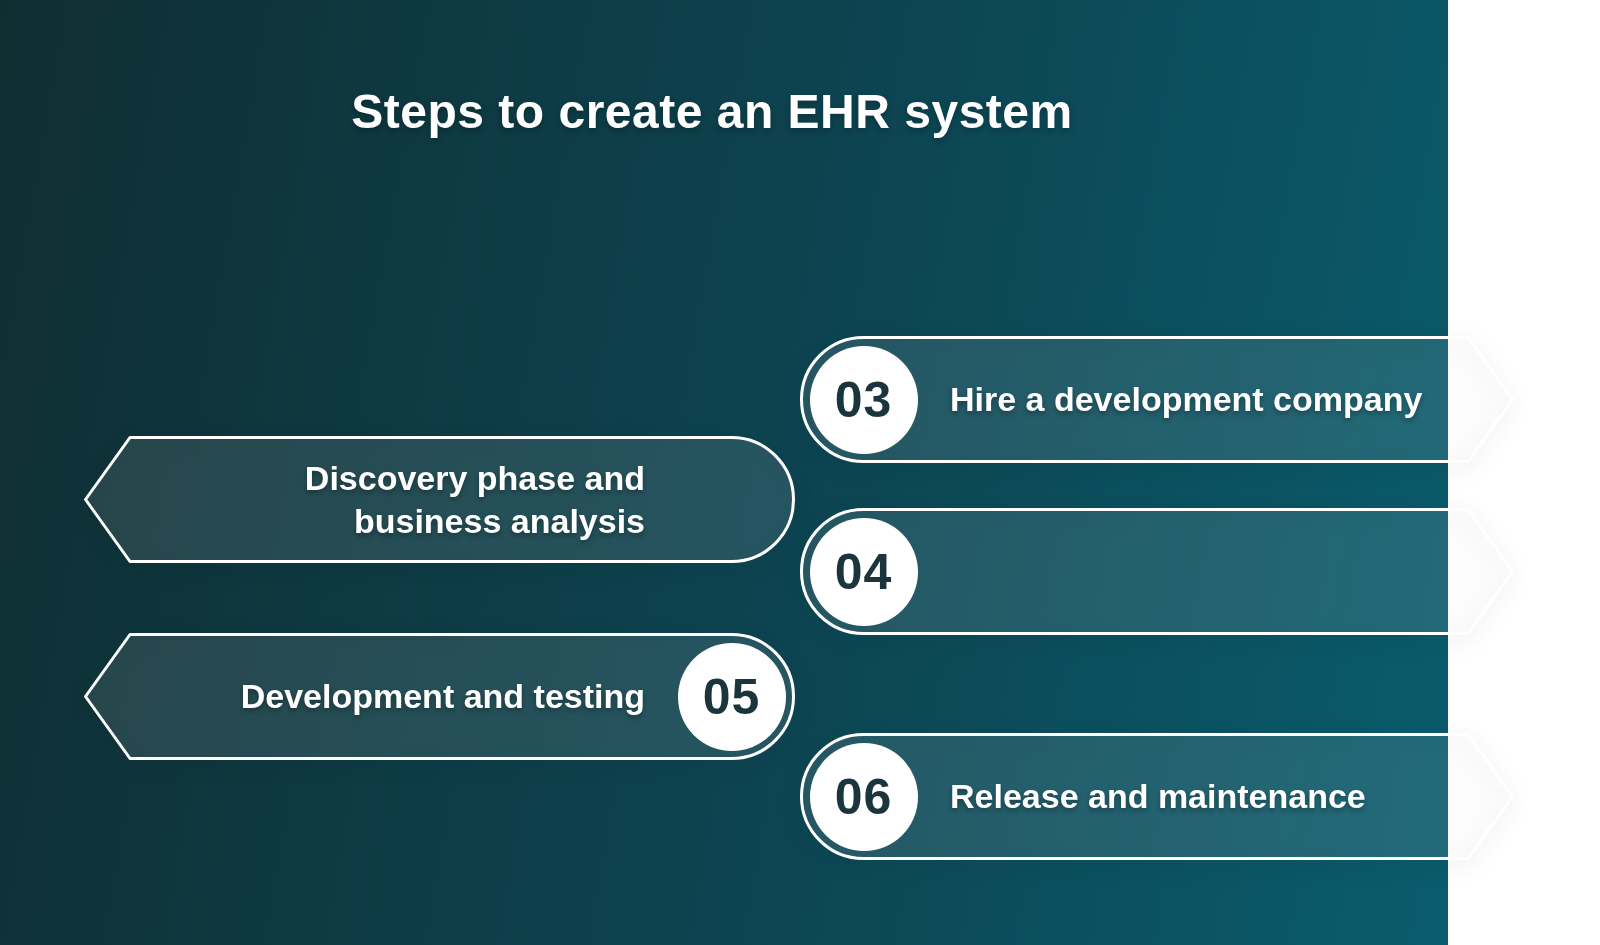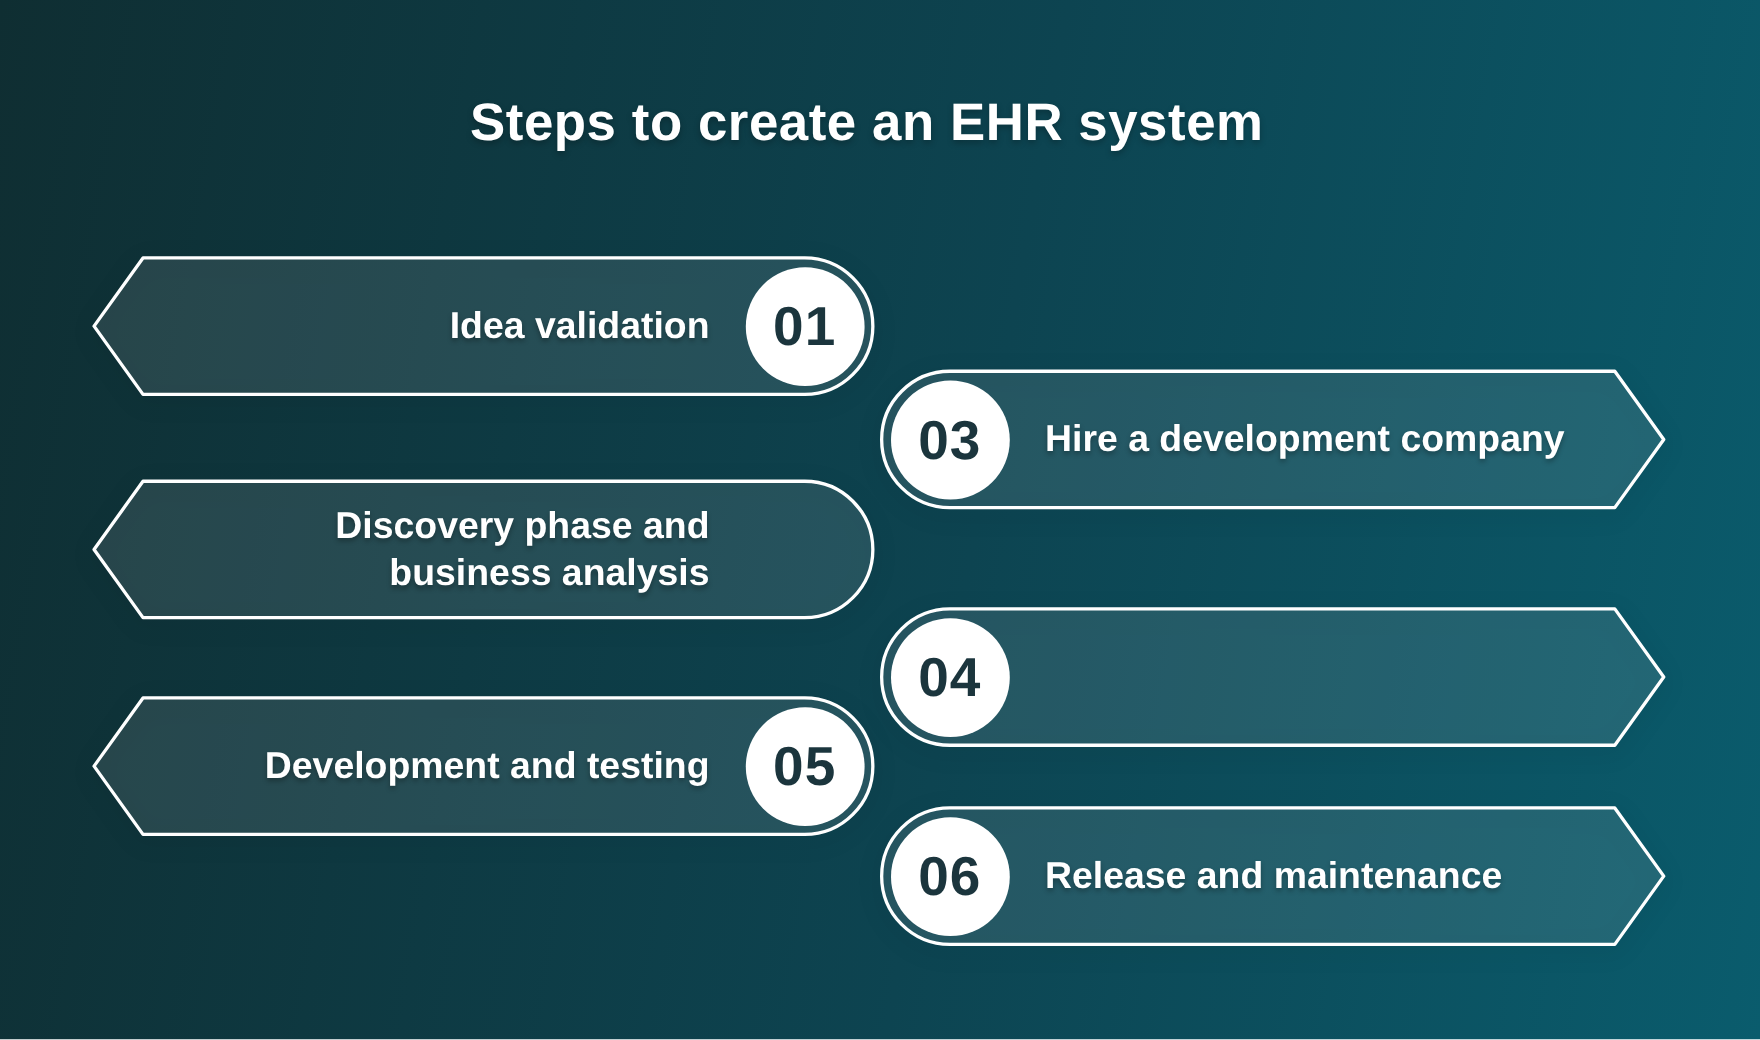--- a/index.html
+++ b/index.html
@@ -8,7 +8,7 @@
     font-family: "Liberation Sans", sans-serif;
   }
   .canvas {
-    position: relative; width: 1600px; height: 945px;
+    position: relative; width: 1448px; height: 945px;
     background: linear-gradient(100deg, #0f2e32 0%, #0d4451 55%, #0a5c6d 100%);
   }
   .title {

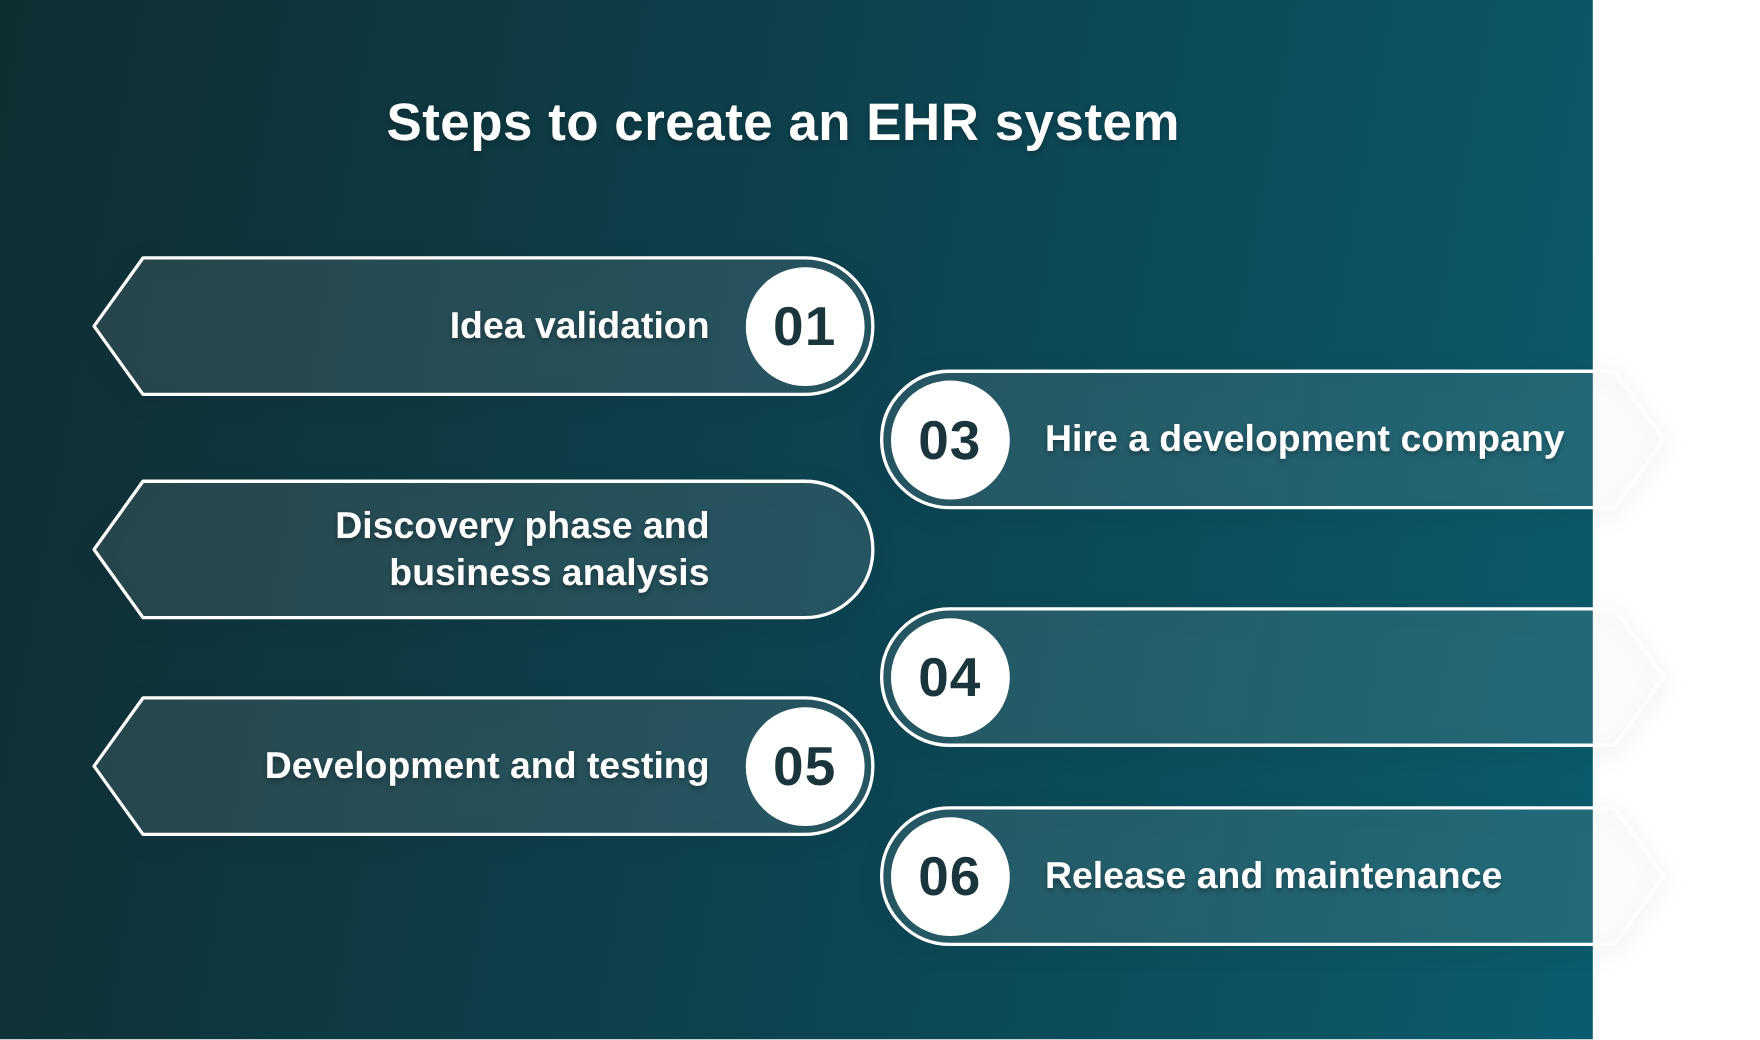--- a/index.html
+++ b/index.html
@@ -58,13 +58,6 @@
 
   <div class="title">Steps to create an EHR system</div>
 
-  <div class="step left s1">
-    <svg width="711" height="127" viewBox="0 0 711 127">
-      <path class="shape-path" d="M 46 1.5 L 647.5 1.5 A 62 62 0 0 1 647.5 125.5 L 46 125.5 L 1.5 63.5 Z"></path>
-    </svg>
-    <div class="label">Idea validation</div>
-    <div class="badge">01</div>
-  </div>
 
   <div class="step right s2">
     <svg width="714" height="127" viewBox="0 0 714 127">

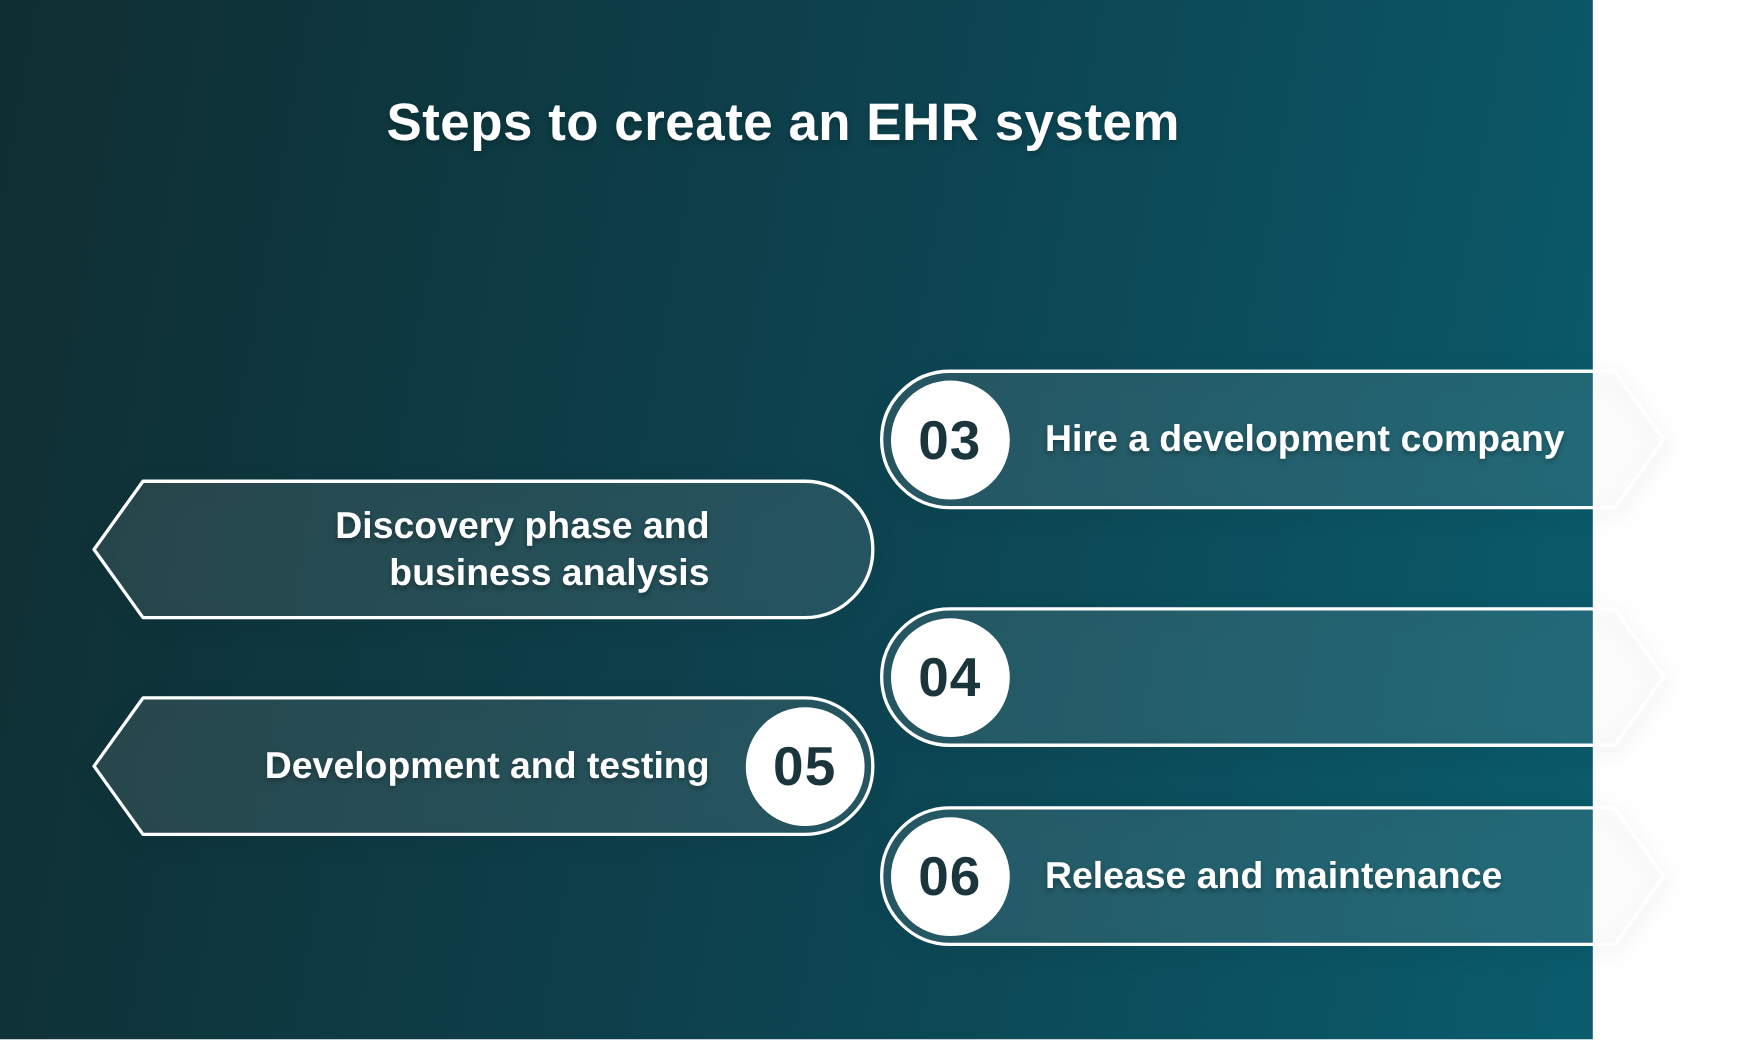--- a/index.html
+++ b/index.html
@@ -47,7 +47,7 @@
   .s1 { left: 84px;  top: 233px; width: 711px; }
   .s2 { left: 800px; top: 336px; width: 714px; }
   .s3 { left: 84px;  top: 436px; width: 711px; }
-  .s4 { left: 800px; top: 552px; width: 714px; }
+  .s4 { left: 800px; top: 508px; width: 714px; }
   .s5 { left: 84px;  top: 633px; width: 711px; }
   .s6 { left: 800px; top: 733px; width: 714px; }
 </style>

